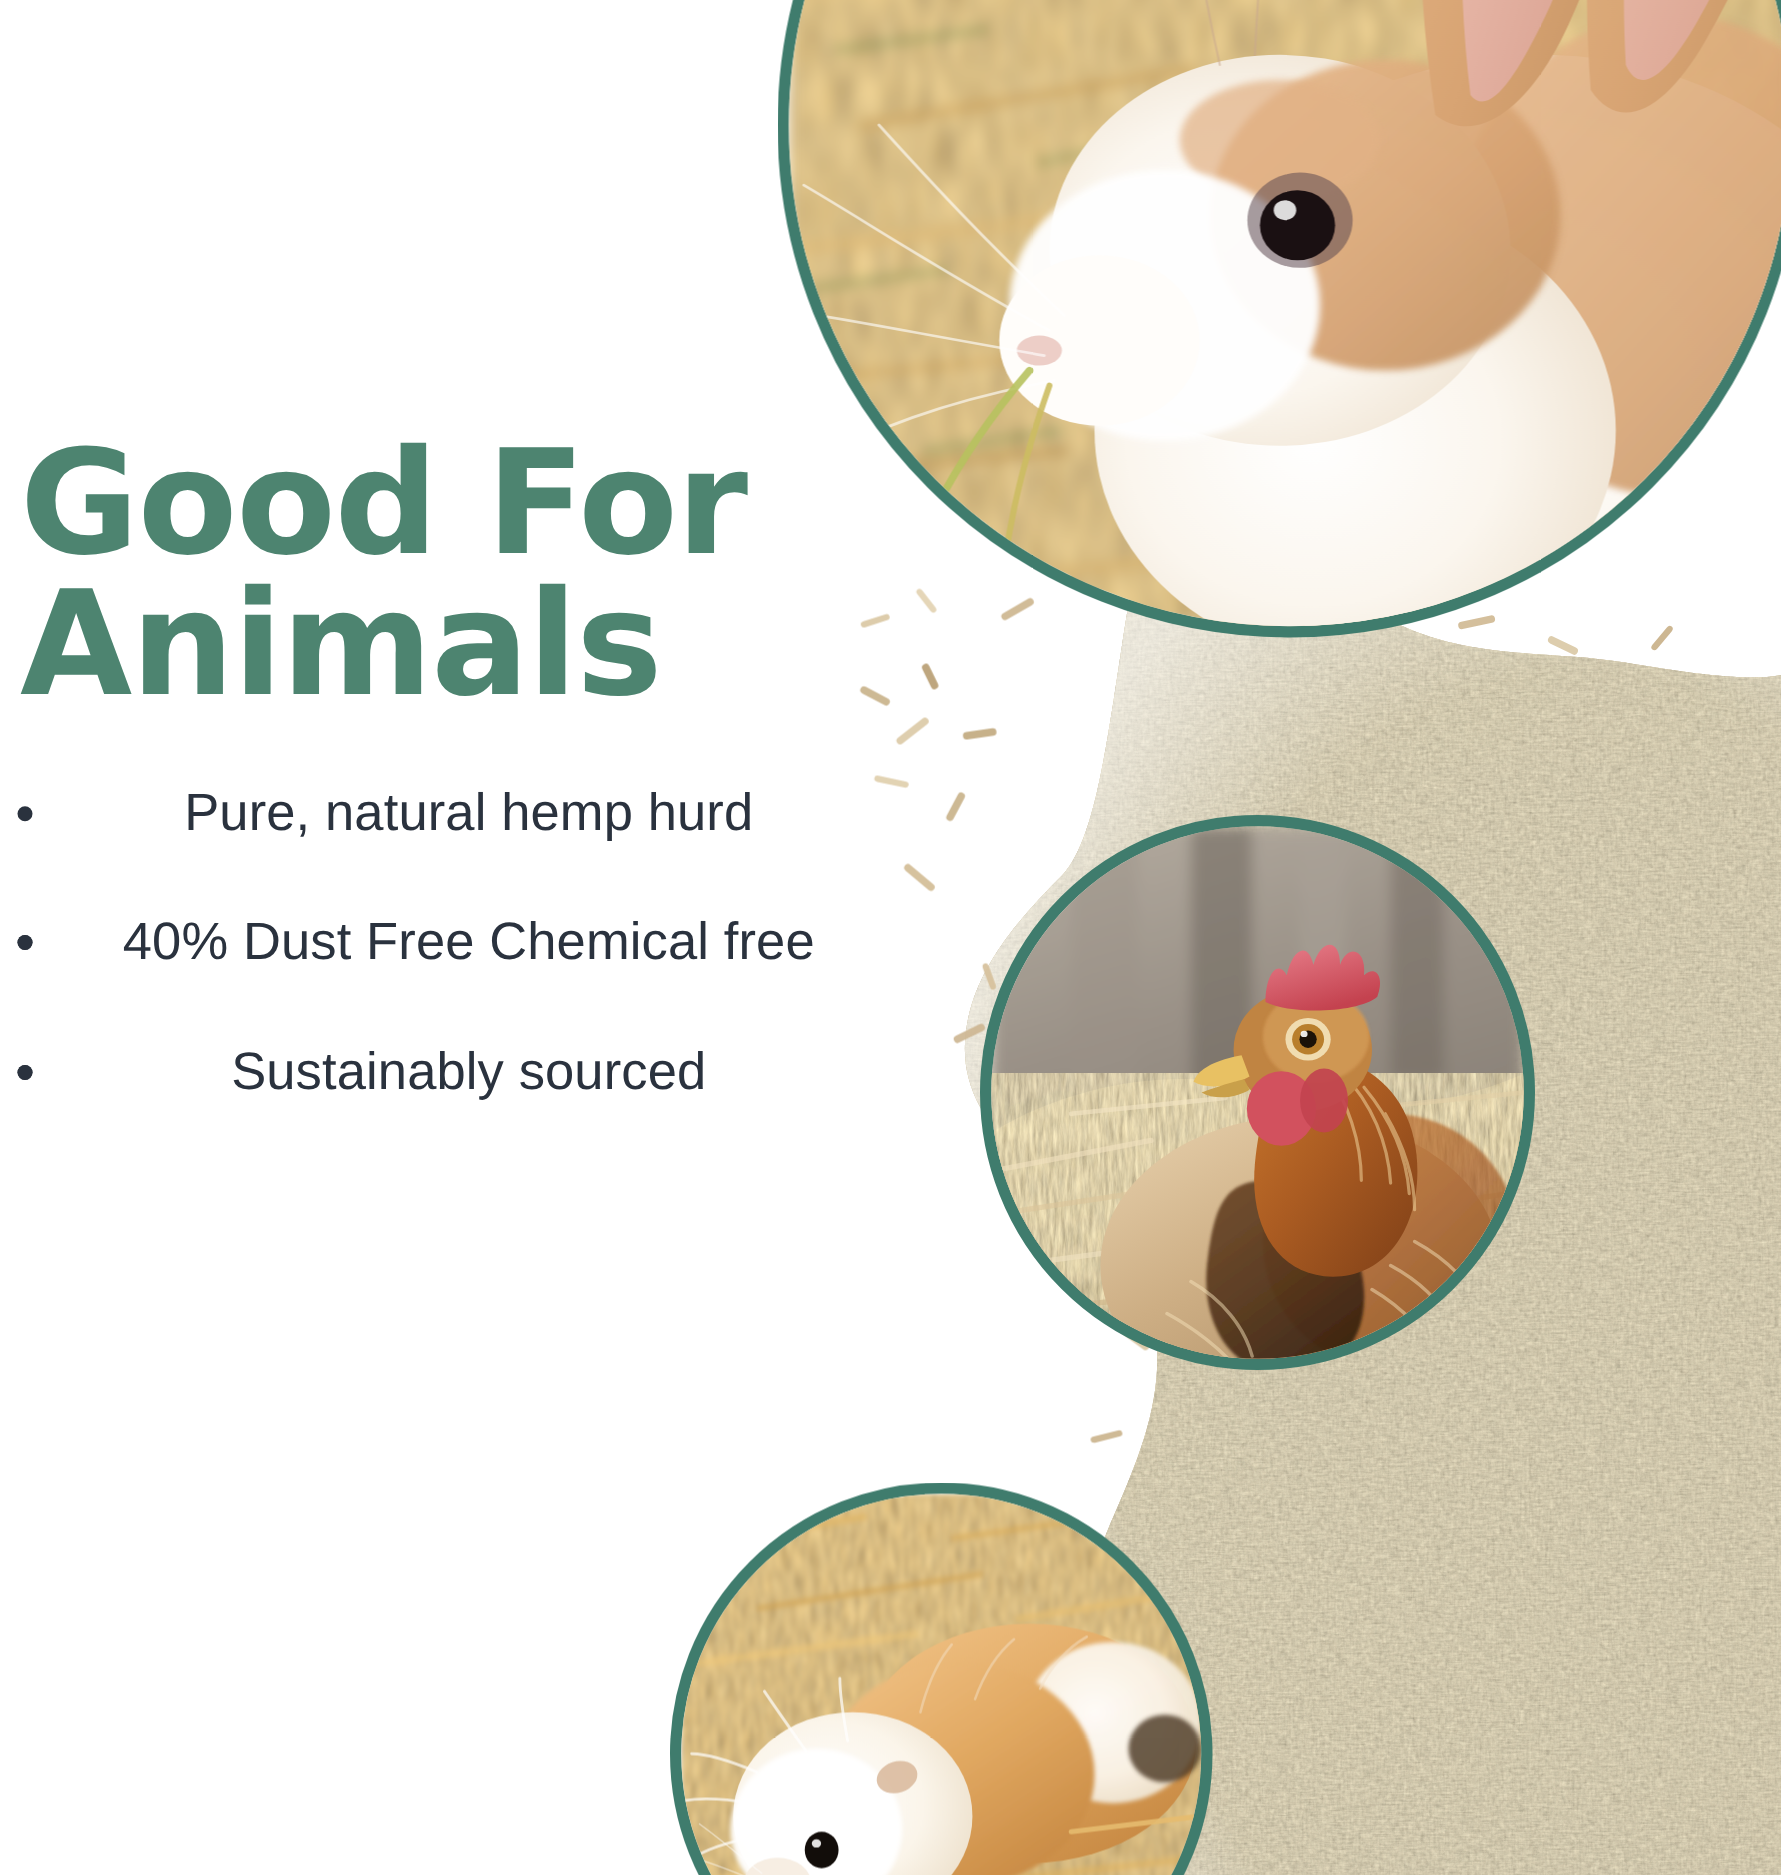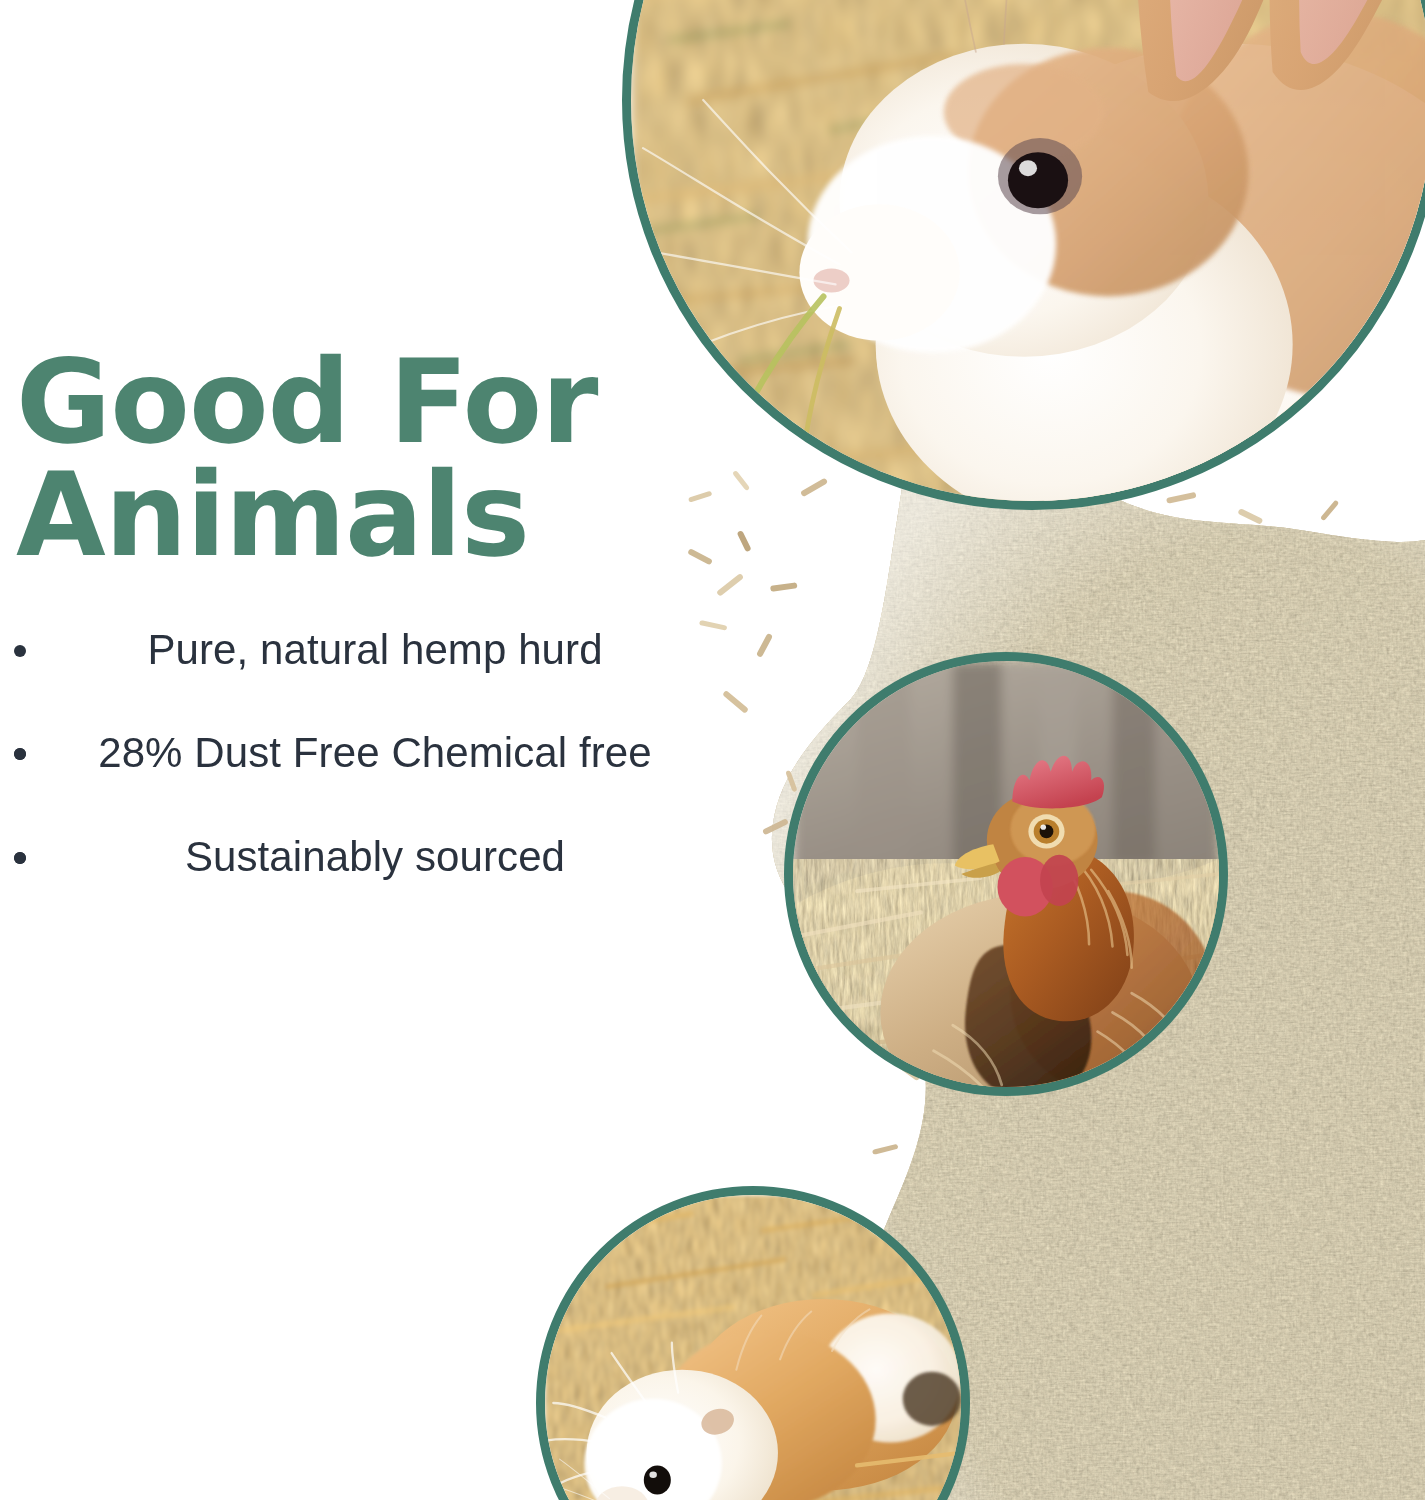--- a/index.html
+++ b/index.html
@@ -604,7 +604,7 @@
     </li>
     <li class="feature-item">
       <span class="feature-bullet"></span>
-      <span>28% Dust Free Chemical free</span>
+      <span>40% Dust Free Chemical free</span>
     </li>
     <li class="feature-item">
       <span class="feature-bullet"></span>

